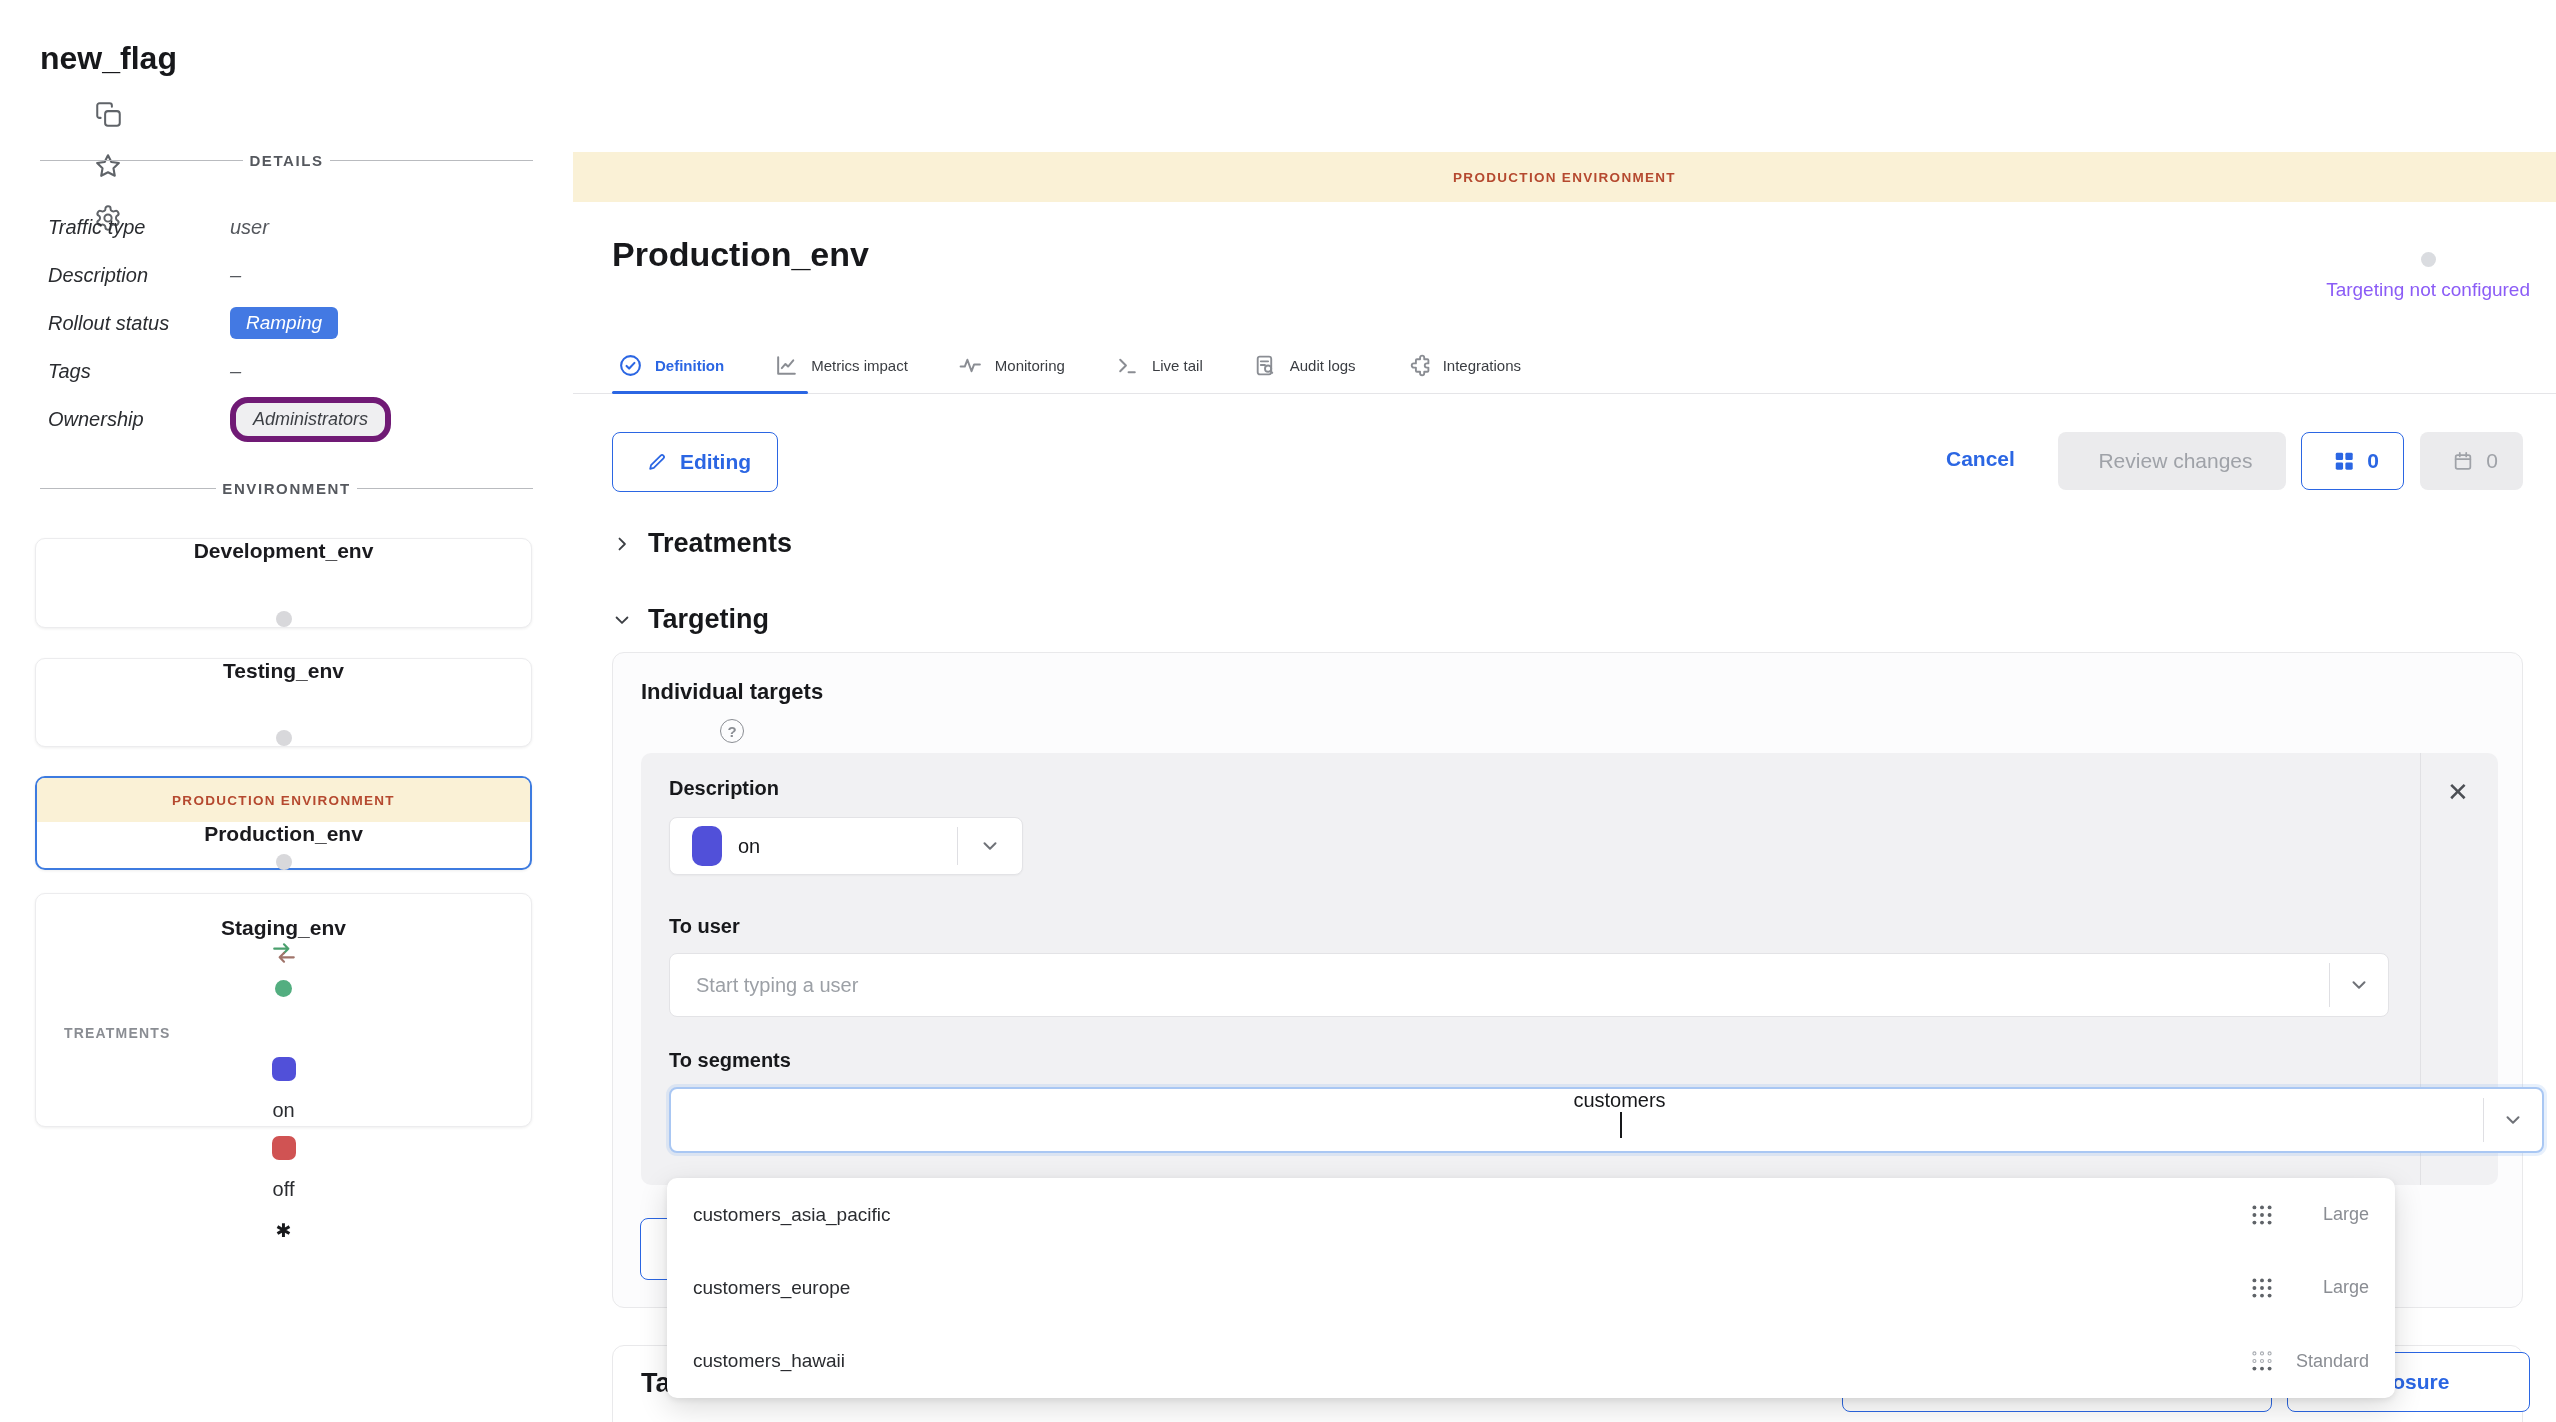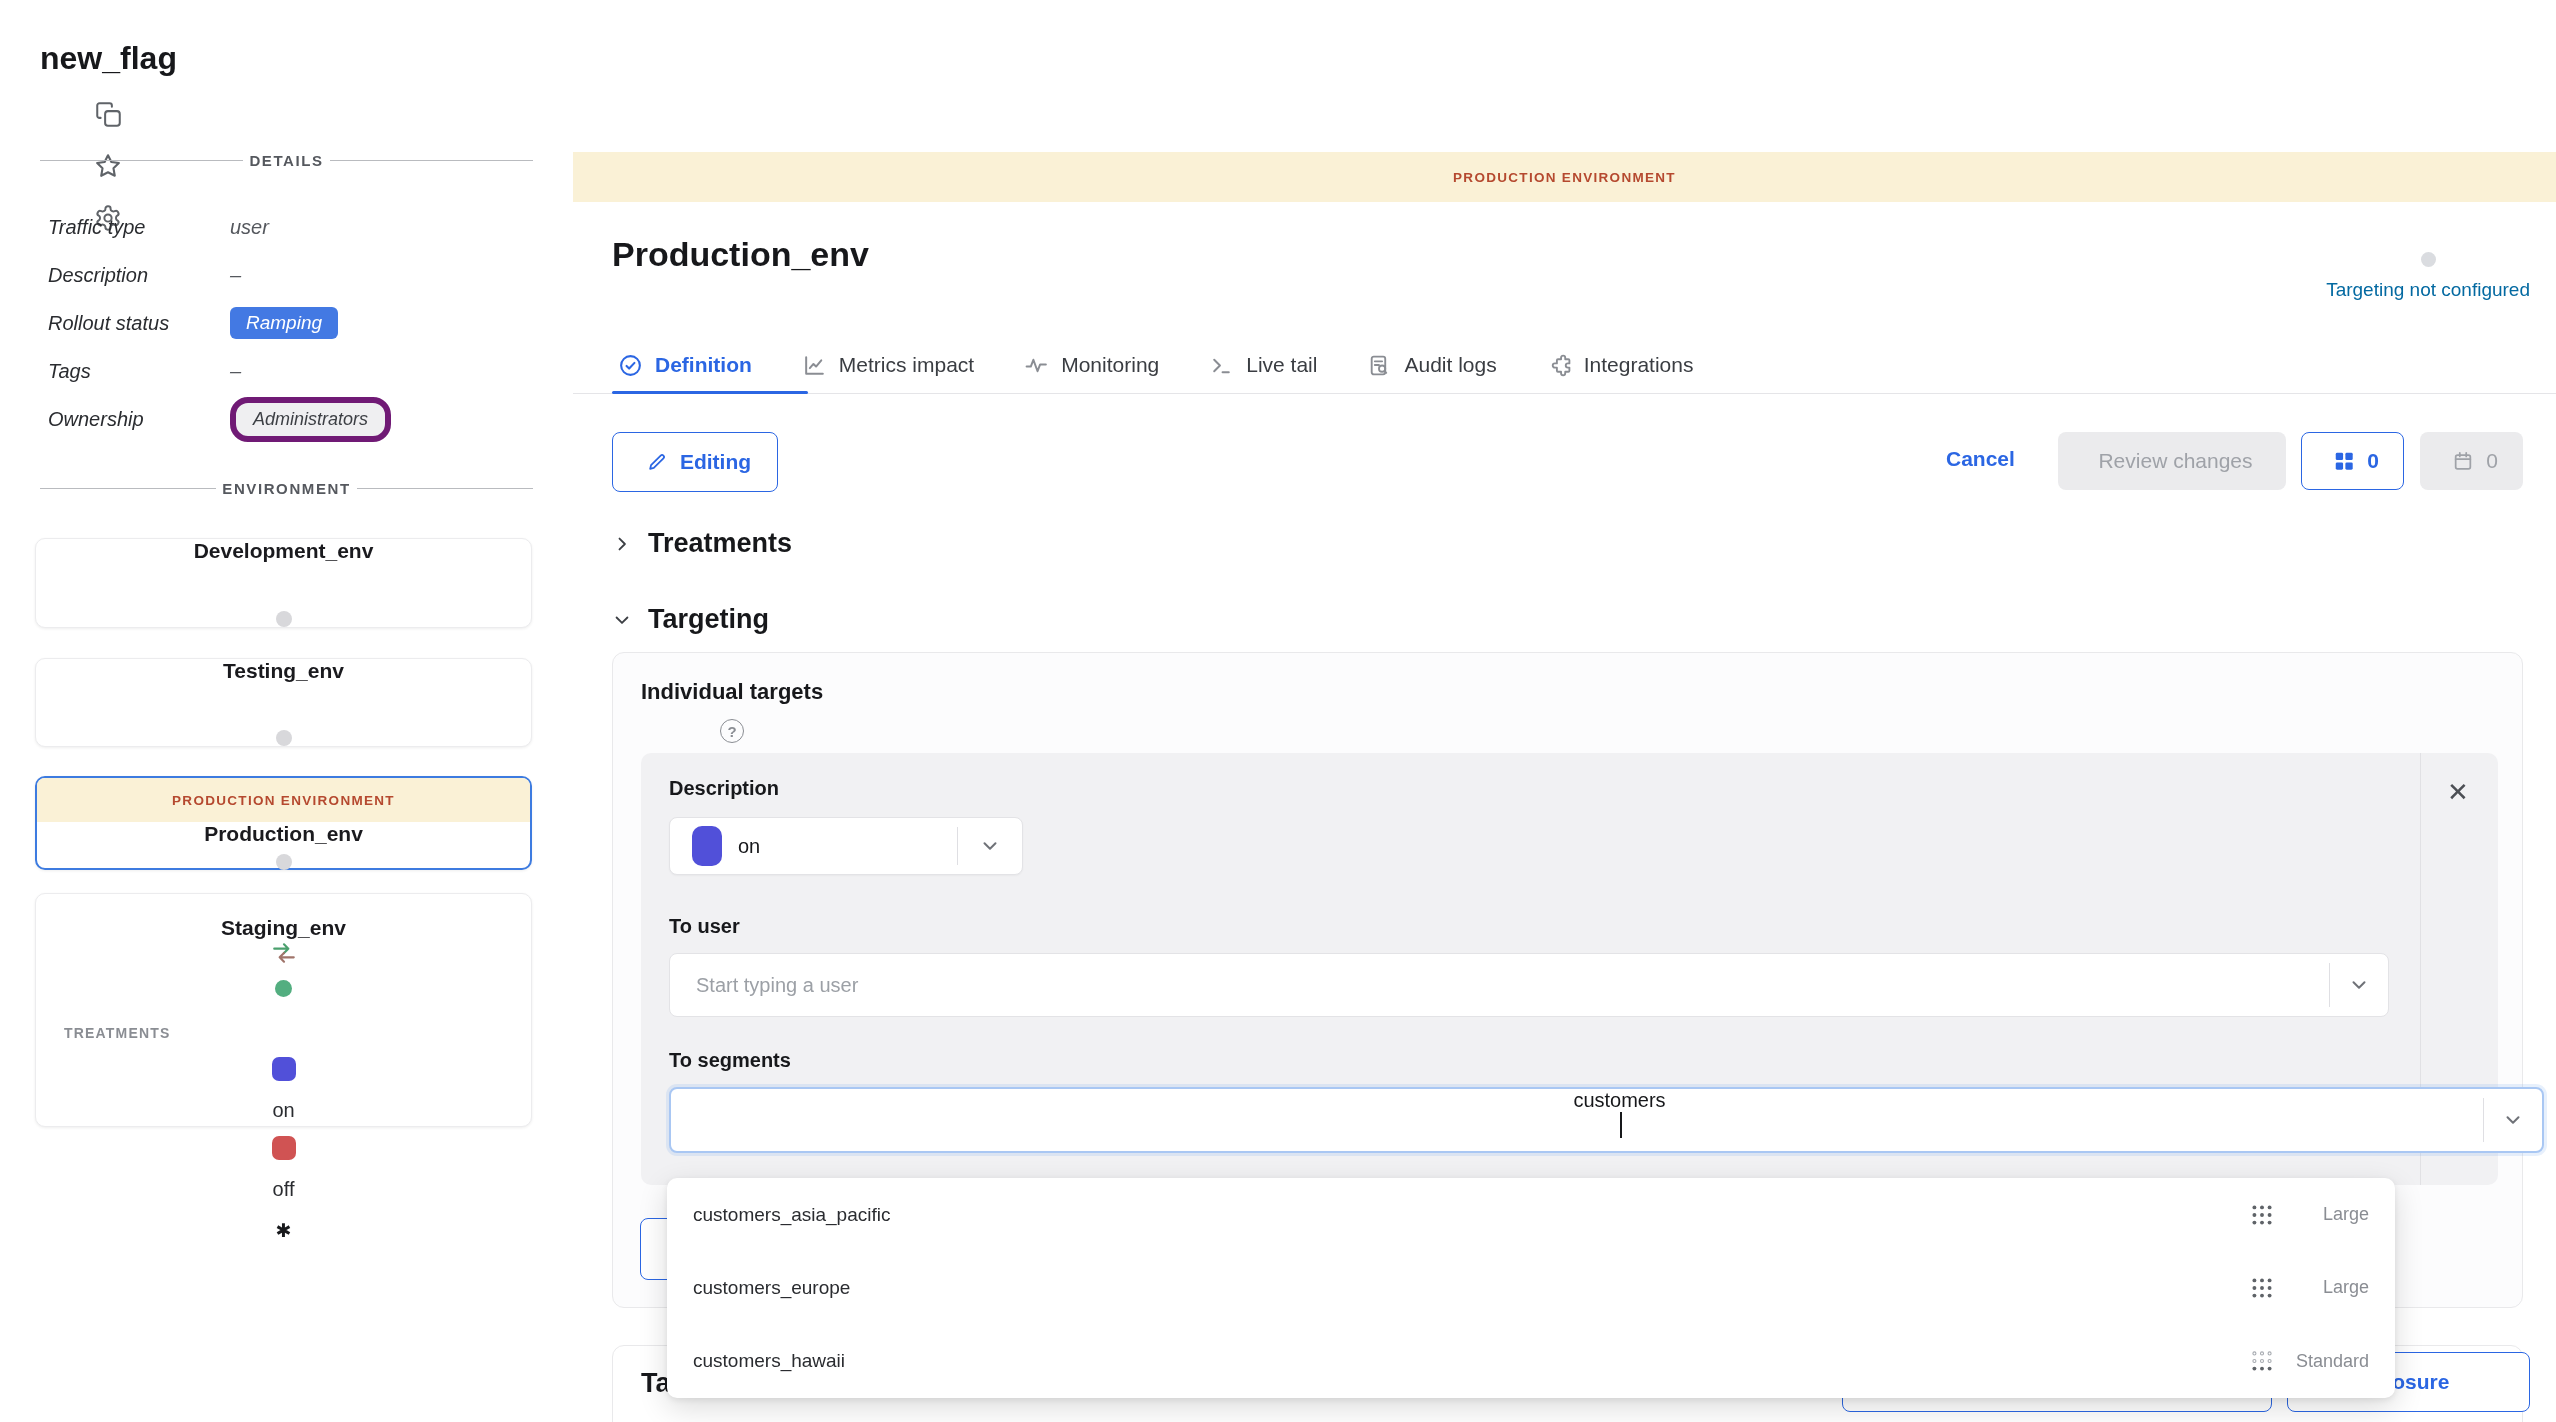--- a/index.html
+++ b/index.html
@@ -36,7 +36,7 @@
                font-size:13.5px;font-weight:700;letter-spacing:1.3px;}
   .env-title{font-size:34px;font-weight:700;color:#17181b;margin:0;}
   .status-dot{width:15px;height:15px;border-radius:50%;background:#dadce0;}
-  .status-text{font-size:19px;color:#0369a1;}
+  .status-text{font-size:19px;color:#8b5cf6;}
 
   .tabs{left:618px;top:338px;display:flex;gap:50px;height:54px;align-items:center;}
   .tab{display:flex;align-items:center;gap:12px;font-size:21px;color:#3a3d42;cursor:pointer;}

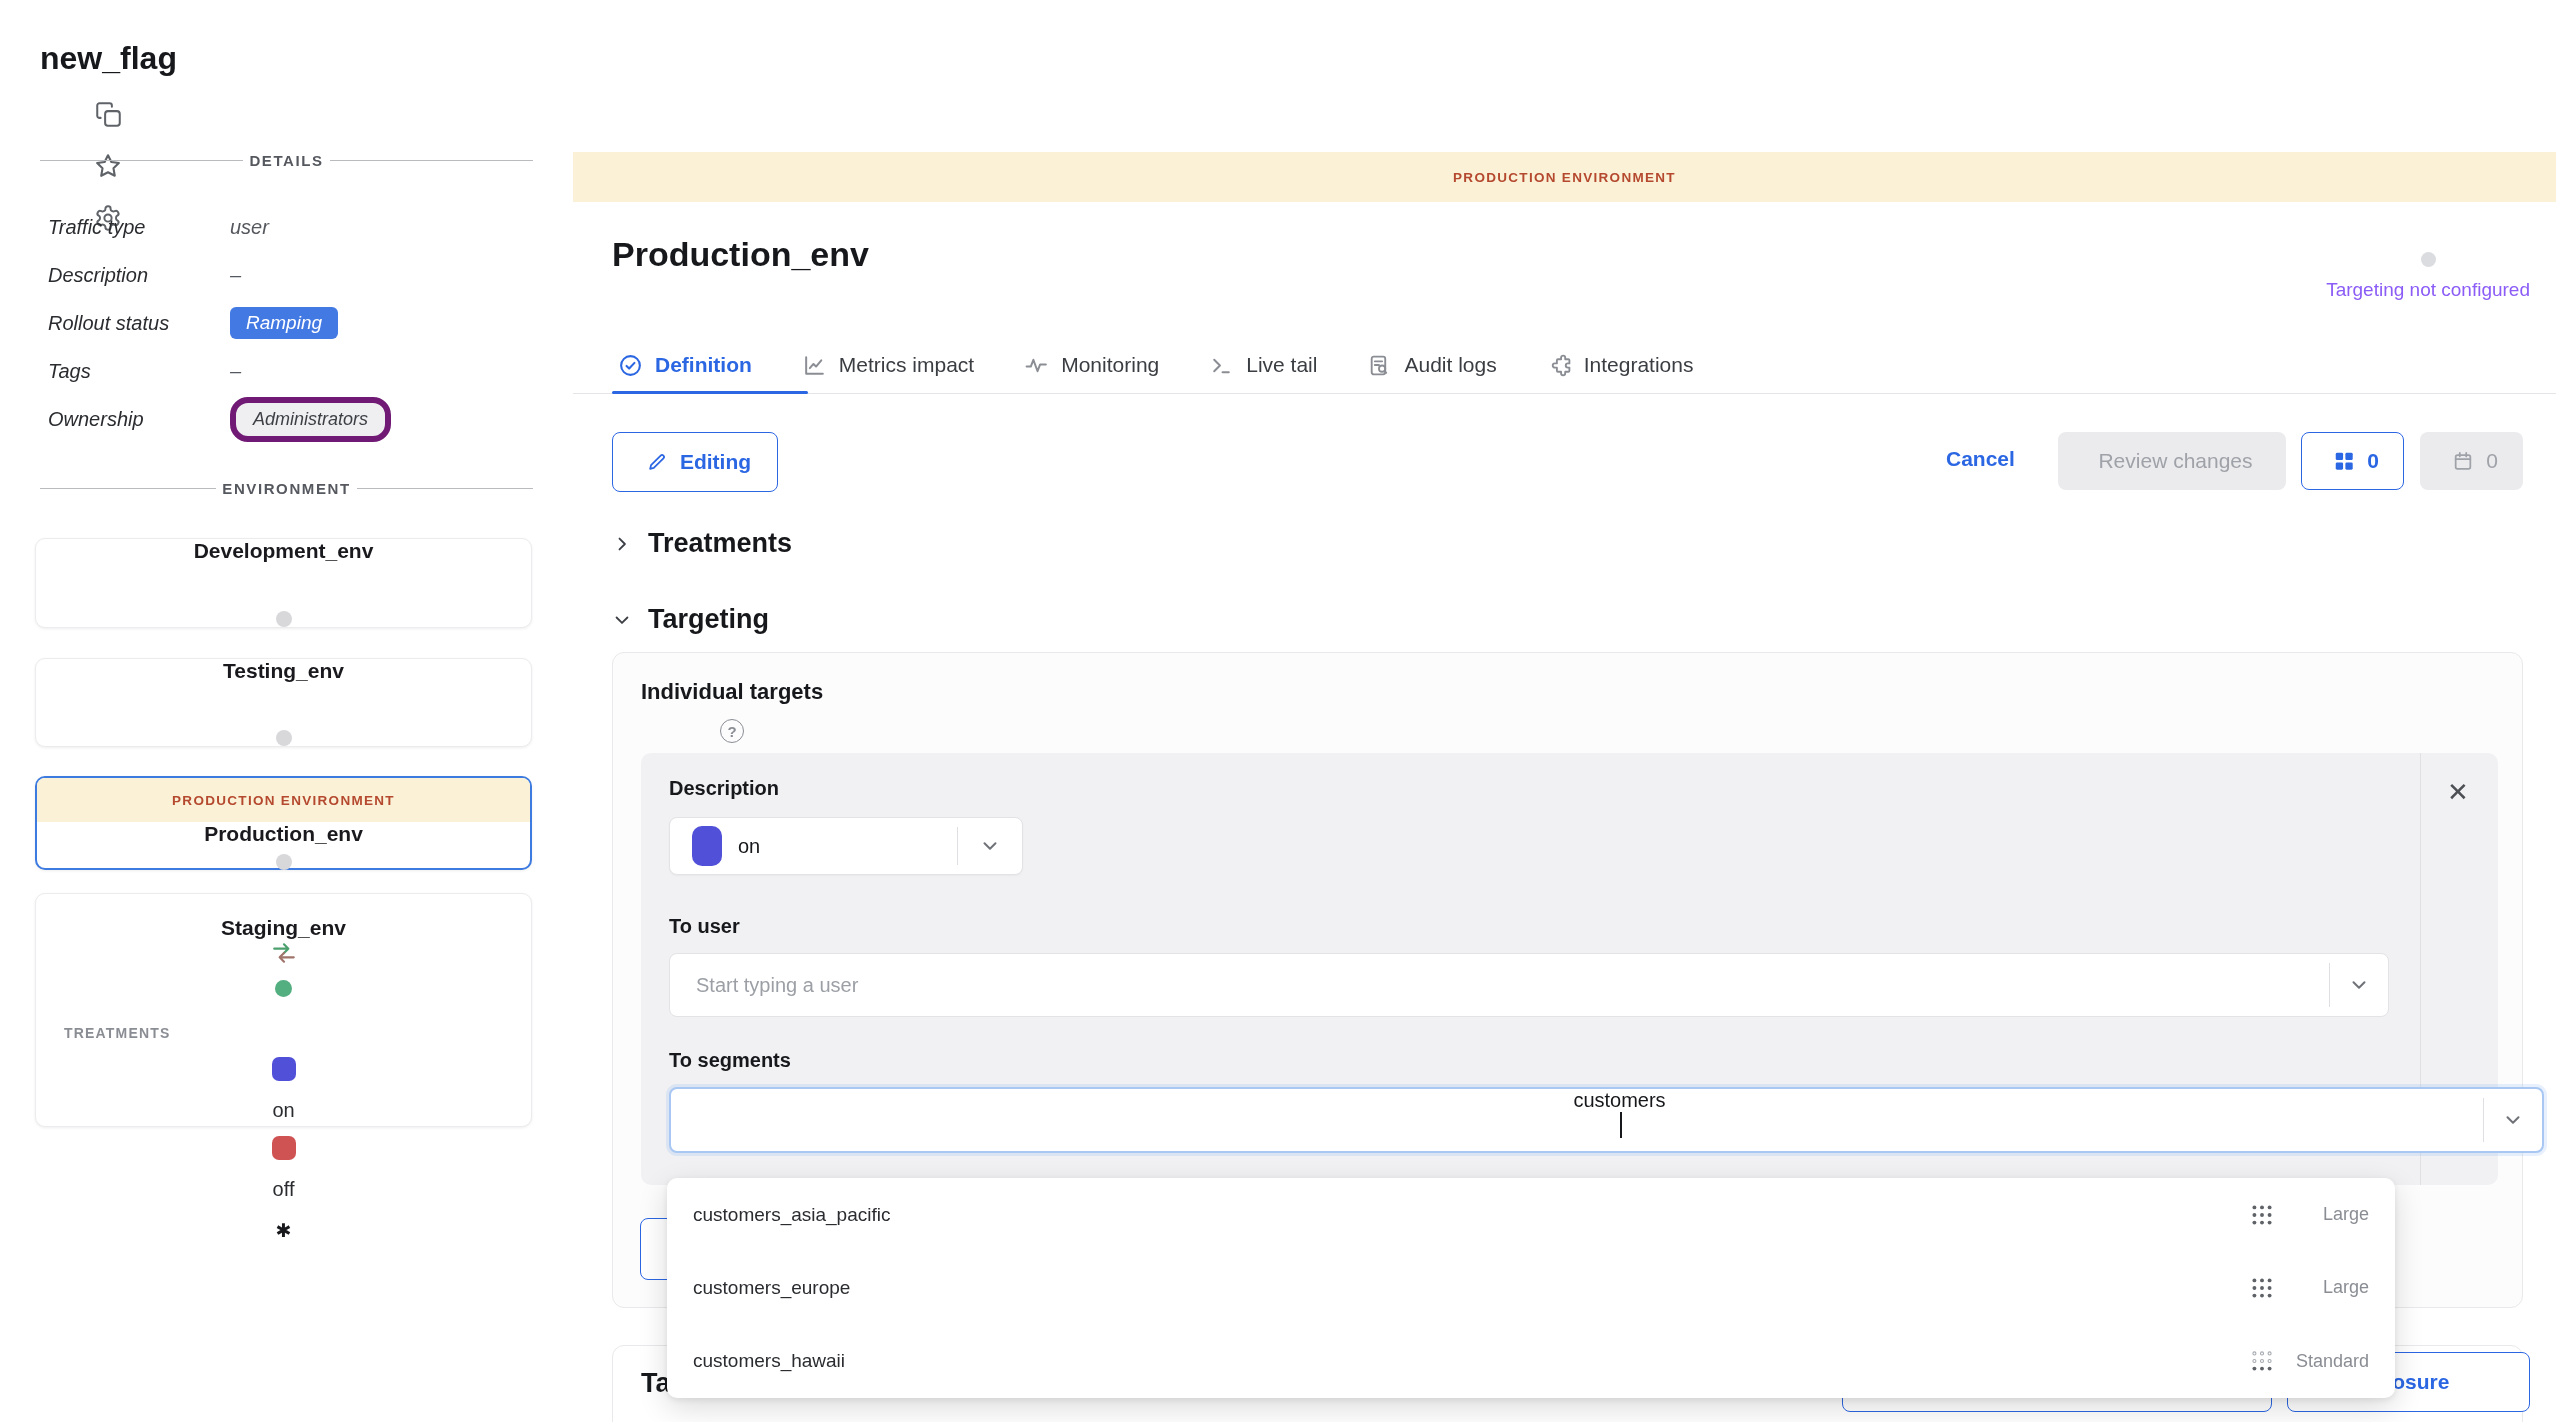--- a/index.html
+++ b/index.html
@@ -39,7 +39,7 @@
   .status-text{font-size:19px;color:#8b5cf6;}
 
   .tabs{left:618px;top:338px;display:flex;gap:50px;height:54px;align-items:center;}
-  .tab{display:flex;align-items:center;gap:12px;font-size:21px;color:#3a3d42;cursor:pointer;}
+  .tab{display:flex;align-items:center;gap:12px;font-size:15px;color:#3a3d42;cursor:pointer;}
   .tab .ticon{color:#8a8d93;display:inline-flex;}
   .tab.active{color:#2b66e3;font-weight:600;}
   .tab.active .ticon{color:#2b66e3;}

